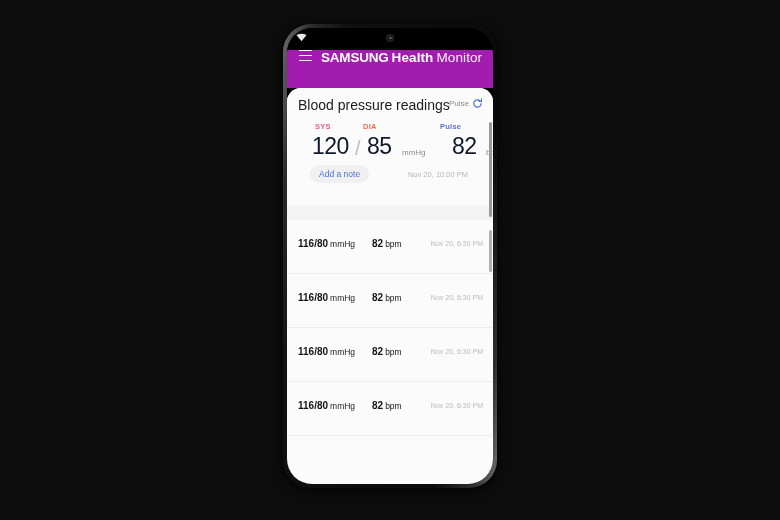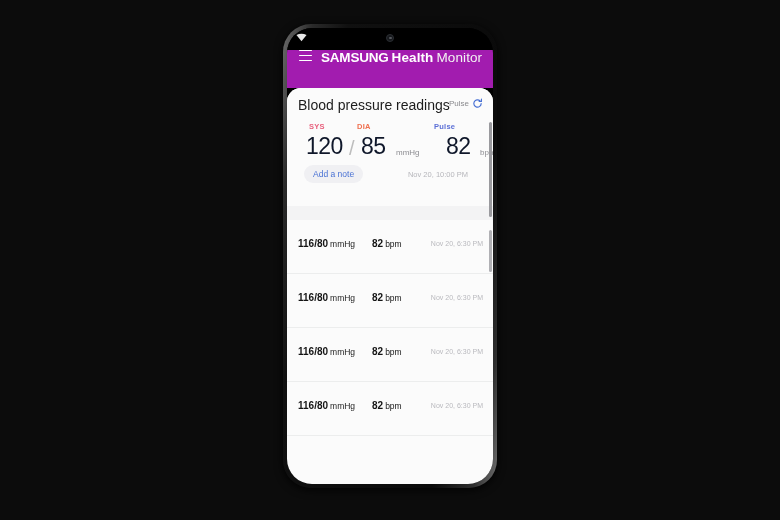--- a/index.html
+++ b/index.html
@@ -166,7 +166,7 @@
   
   #current-card {
     background: #fbfbfb;
-    padding: 0 11px;
+    padding: 0 17px;
     position: relative;
     height: 84px;
     box-sizing: border-box;

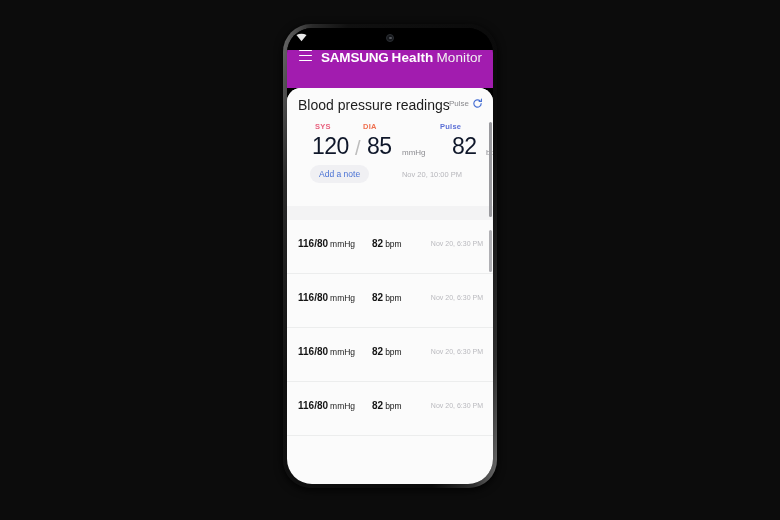--- a/index.html
+++ b/index.html
@@ -244,7 +244,7 @@
   }
   #current-timestamp {
     position: absolute;
-    right: 14px;
+    right: 8px;
     top: 5px;
     font-size: 7.5px;
     color: #b6b6bb;

